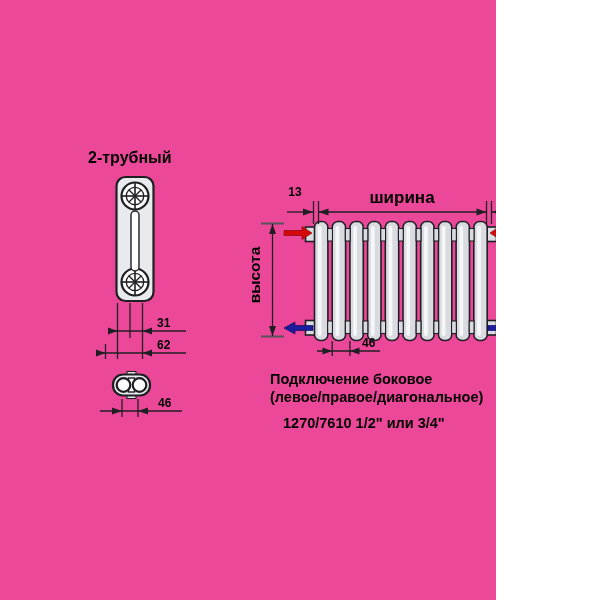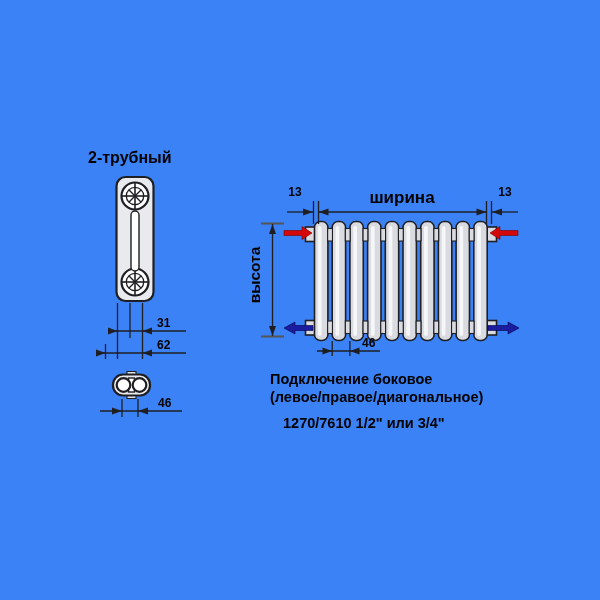--- a/index.html
+++ b/index.html
@@ -3,7 +3,7 @@
 <meta charset="utf-8">
 <style>
   html,body{margin:0;padding:0;background:#ffffff;}
-  .canvas{position:relative;width:600px;height:600px;background:#3b82f6;overflow:hidden;}
+  .canvas{position:relative;width:496px;height:600px;background:#ec4899;overflow:hidden;}
   svg{display:block;}
   svg text{font-family:"Liberation Sans",sans-serif;font-weight:bold;fill:#000;}
   .metal{fill:var(--c-fill);stroke:var(--c-line);stroke-width:1.6;}

